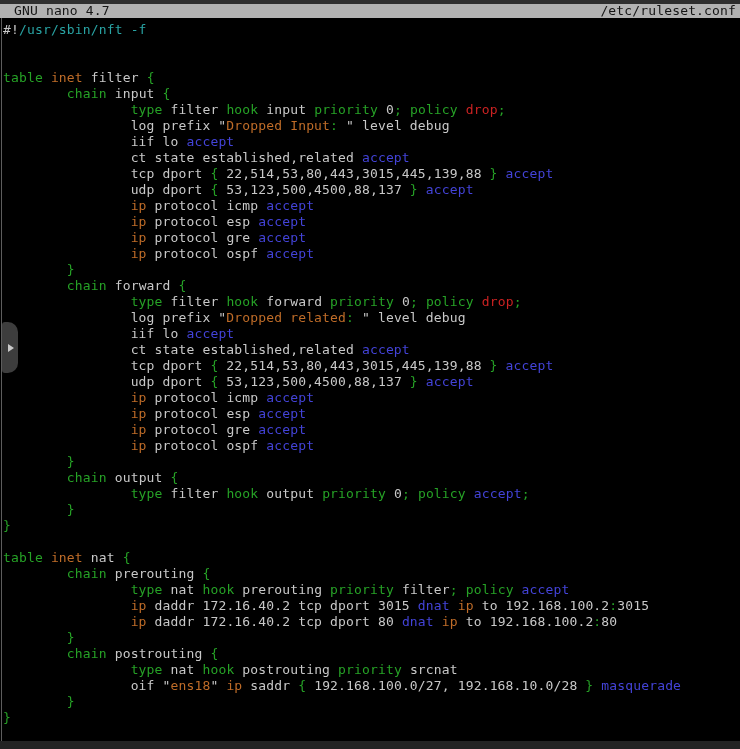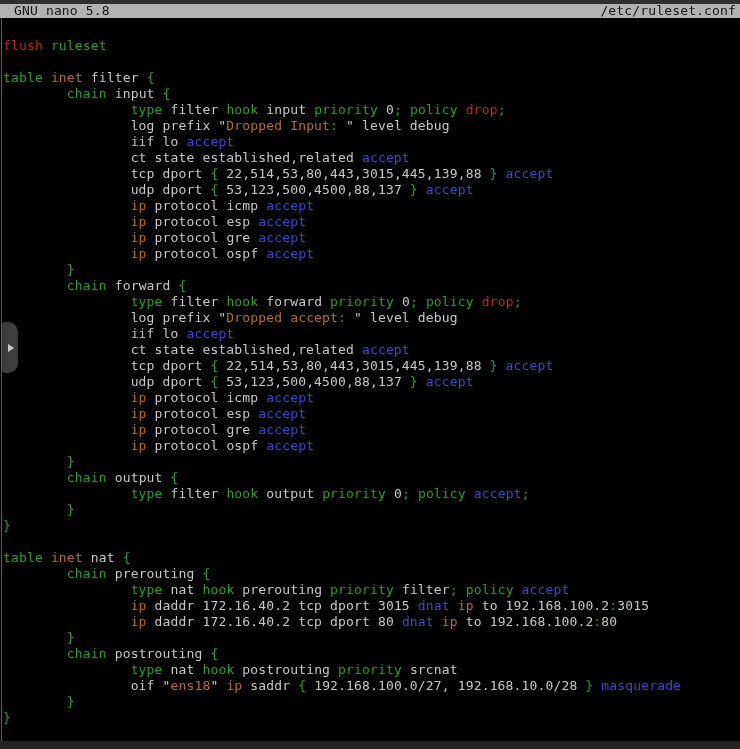--- a/index.html
+++ b/index.html
@@ -28,7 +28,7 @@
   <div class="top-strip"></div>
 
   <div class="titlebar">
-    <span>GNU nano 5.8</span>
+    <span>GNU nano 4.7</span>
     <span>/etc/ruleset.conf</span>
   </div>
 

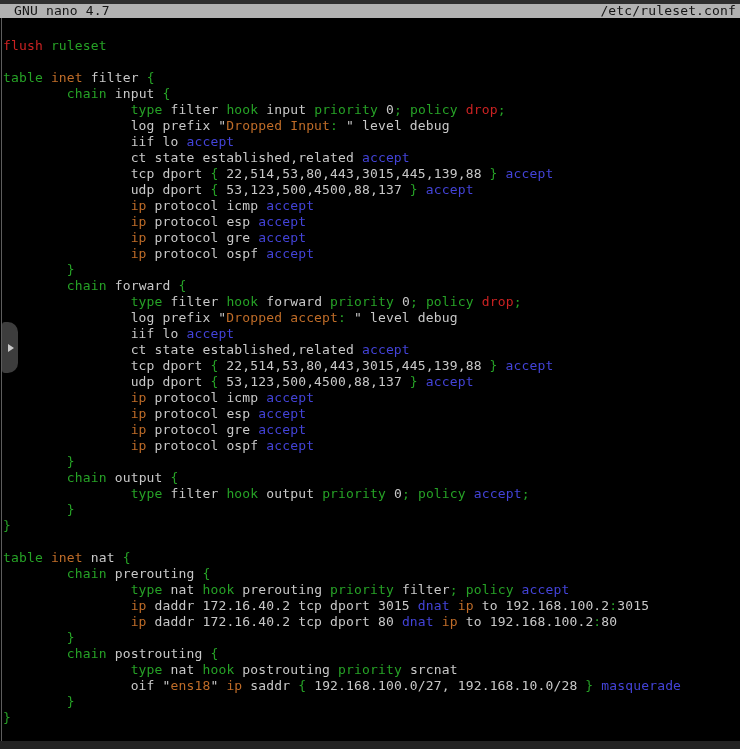--- a/index.html
+++ b/index.html
@@ -35,6 +35,7 @@
   <div class="left-border"></div>
 
   <div class="editor" id="editor">
+      <div class="code-line"><span style="color: rgb(200, 200, 200);">#!</span><span style="color: rgb(41, 164, 164);">/usr/sbin/nft -f</span></div>
       <div class="code-line"></div>
       <div class="code-line"><span style="color: rgb(203, 34, 34);">flush</span><span style="color: rgb(200, 200, 200);"> </span><span style="color: rgb(38, 162, 38);">ruleset</span></div>
       <div class="code-line"></div>

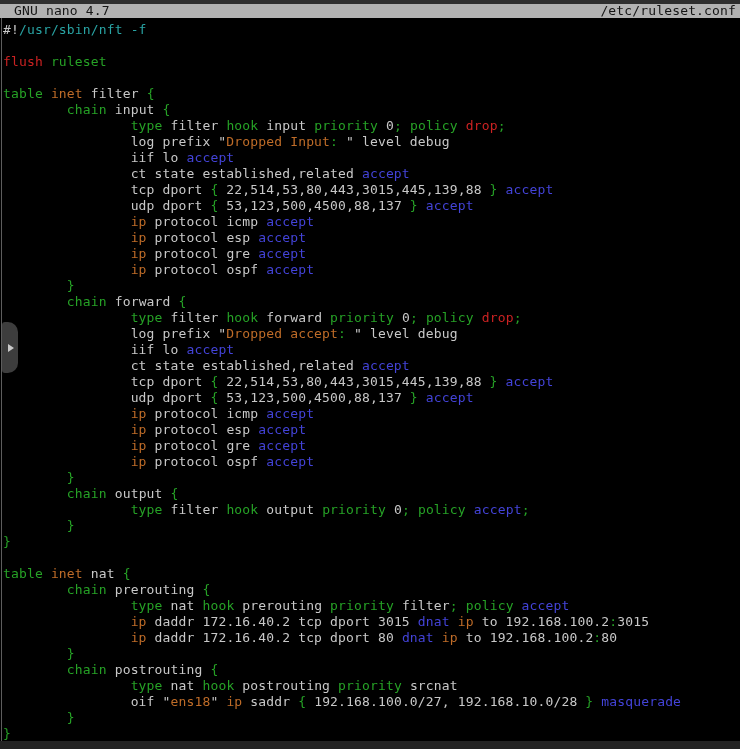--- a/index.html
+++ b/index.html
@@ -37,7 +37,6 @@
   <div class="editor" id="editor">
       <div class="code-line"><span style="color: rgb(200, 200, 200);">#!</span><span style="color: rgb(41, 164, 164);">/usr/sbin/nft -f</span></div>
       <div class="code-line"></div>
-      <div class="code-line"><span style="color: rgb(203, 34, 34);">flush</span><span style="color: rgb(200, 200, 200);"> </span><span style="color: rgb(38, 162, 38);">ruleset</span></div>
       <div class="code-line"></div>
       <div class="code-line"><span style="color: rgb(38, 162, 38);">table</span><span style="color: rgb(200, 200, 200);"> </span><span style="color: rgb(191, 108, 40);">inet</span><span style="color: rgb(200, 200, 200);"> filter </span><span style="color: rgb(38, 162, 38);">{</span></div>
       <div class="code-line"><span style="color: rgb(200, 200, 200);">        </span><span style="color: rgb(38, 162, 38);">chain</span><span style="color: rgb(200, 200, 200);"> input </span><span style="color: rgb(38, 162, 38);">{</span></div>

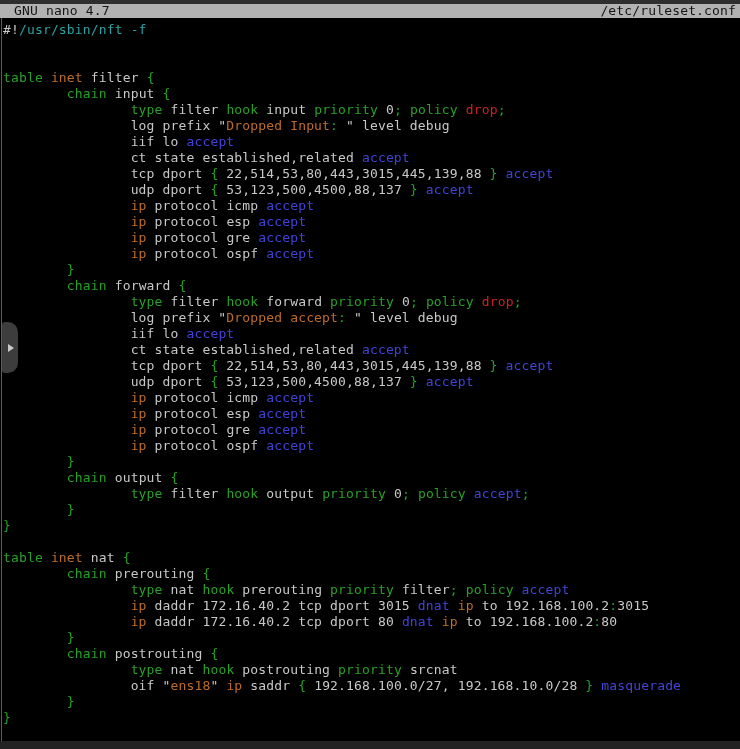--- a/index.html
+++ b/index.html
@@ -53,7 +53,7 @@
       <div class="code-line"><span style="color: rgb(200, 200, 200);">        </span><span style="color: rgb(38, 162, 38);">}</span></div>
       <div class="code-line"><span style="color: rgb(200, 200, 200);">        </span><span style="color: rgb(38, 162, 38);">chain</span><span style="color: rgb(200, 200, 200);"> forward </span><span style="color: rgb(38, 162, 38);">{</span></div>
       <div class="code-line"><span style="color: rgb(200, 200, 200);">                </span><span style="color: rgb(38, 162, 38);">type</span><span style="color: rgb(200, 200, 200);"> filter </span><span style="color: rgb(38, 162, 38);">hook</span><span style="color: rgb(200, 200, 200);"> forward </span><span style="color: rgb(38, 162, 38);">priority</span><span style="color: rgb(200, 200, 200);"> 0</span><span style="color: rgb(38, 162, 38);">;</span><span style="color: rgb(200, 200, 200);"> </span><span style="color: rgb(38, 162, 38);">policy</span><span style="color: rgb(200, 200, 200);"> </span><span style="color: rgb(203, 34, 34);">drop</span><span style="color: rgb(38, 162, 38);">;</span></div>
-      <div class="code-line"><span style="color: rgb(200, 200, 200);">                log prefix "</span><span style="color: rgb(191, 108, 40);">Dropped accept</span><span style="color: rgb(38, 162, 38);">:</span><span style="color: rgb(200, 200, 200);"> " level debug</span></div>
+      <div class="code-line"><span style="color: rgb(200, 200, 200);">                log prefix "</span><span style="color: rgb(191, 108, 40);">Dropped related</span><span style="color: rgb(38, 162, 38);">:</span><span style="color: rgb(200, 200, 200);"> " level debug</span></div>
       <div class="code-line"><span style="color: rgb(200, 200, 200);">                iif lo </span><span style="color: rgb(67, 67, 216);">accept</span></div>
       <div class="code-line"><span style="color: rgb(200, 200, 200);">                ct state established,related </span><span style="color: rgb(67, 67, 216);">accept</span></div>
       <div class="code-line"><span style="color: rgb(200, 200, 200);">                tcp dport </span><span style="color: rgb(38, 162, 38);">{</span><span style="color: rgb(200, 200, 200);"> 22,514,53,80,443,3015,445,139,88 </span><span style="color: rgb(38, 162, 38);">}</span><span style="color: rgb(200, 200, 200);"> </span><span style="color: rgb(67, 67, 216);">accept</span></div>

